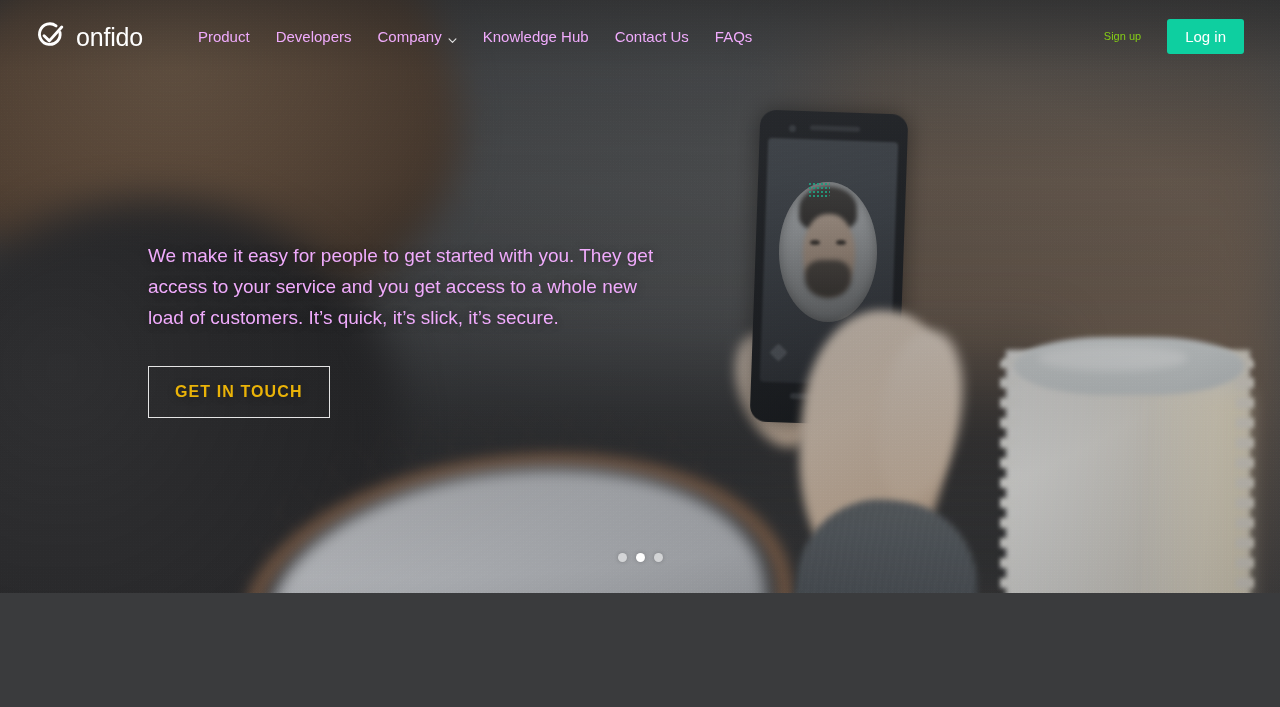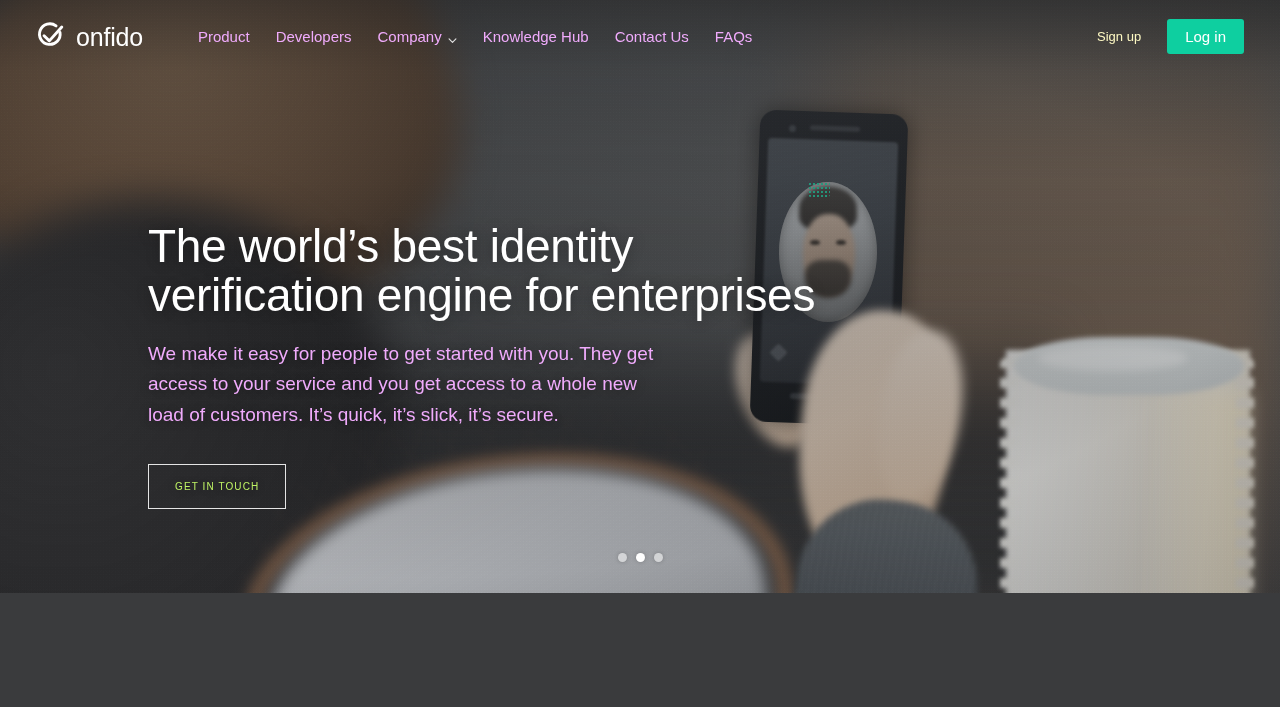--- a/index.html
+++ b/index.html
@@ -311,7 +311,7 @@
   .spacer { flex:1; }
 
   .signup {
-    color:#fef9c3; font-size:13px; line-height:1;
+    color:#84cc16; font-size:11px; line-height:1;
     padding:10px 14px; margin-right:12px; cursor:pointer; white-space:nowrap;
   }
   .login-btn {

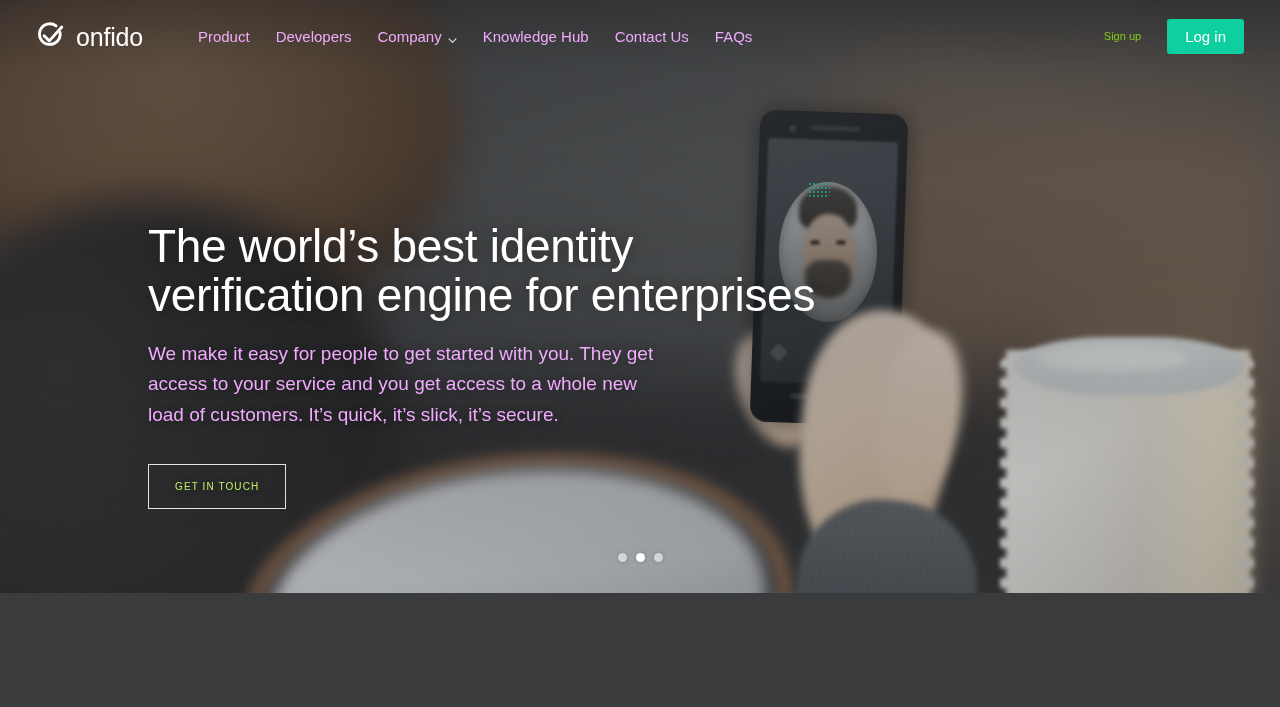--- a/index.html
+++ b/index.html
@@ -472,7 +472,6 @@
   </header>
 
   <div class="hero-copy">
-    <h1 class="hero-title">The world’s best identity verification engine for enterprises</h1>
     <p class="hero-sub">We make it easy for people to get started with you. They get access to your service and you get access to a whole new load of customers. It’s quick, it’s slick, it’s secure.</p>
     <button class="cta">GET IN TOUCH</button>
   </div>

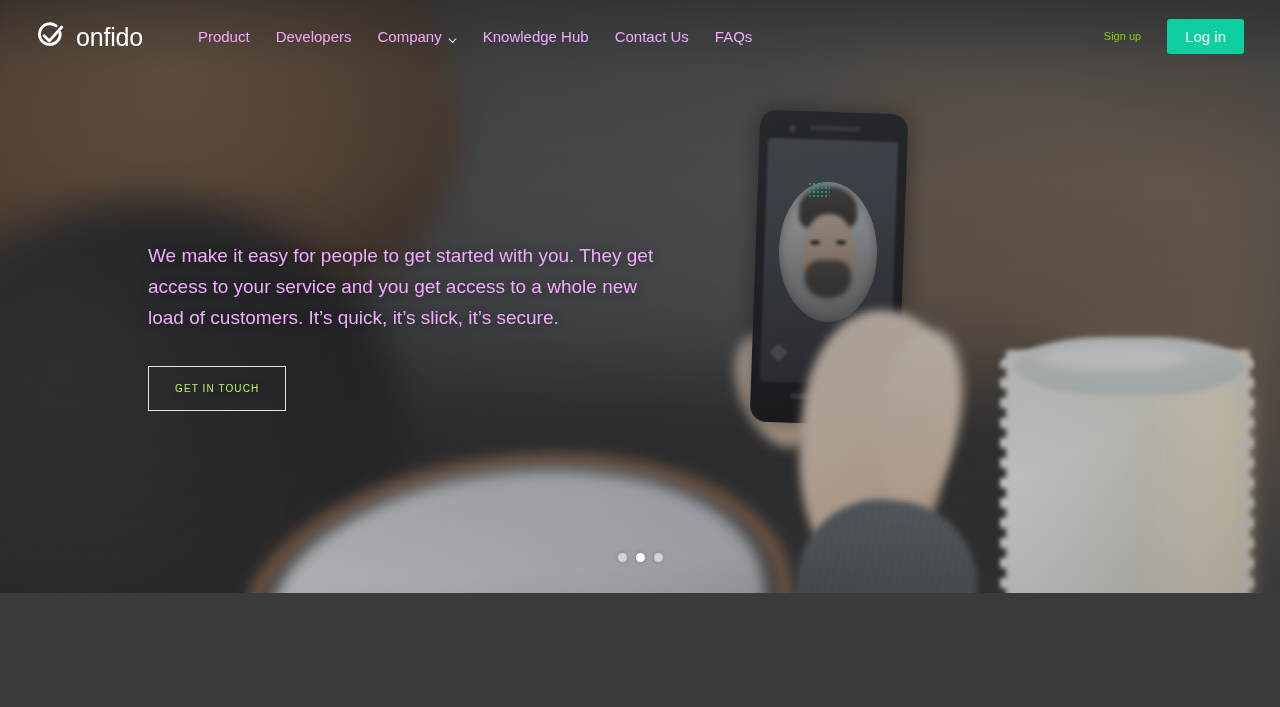--- a/index.html
+++ b/index.html
@@ -350,10 +350,10 @@
     padding:16px 26px;
     border:1px solid rgba(255,255,255,.88);
     background:transparent;
-    color:#bef264;
-    font-size:10px;
+    color:#eab308;
+    font-size:16px;
     letter-spacing:1.1px;
-    font-weight:400;
+    font-weight:700;
     cursor:pointer;
     font-family:"Liberation Sans", sans-serif;
     text-shadow:0 1px 8px rgba(0,0,0,.3);

